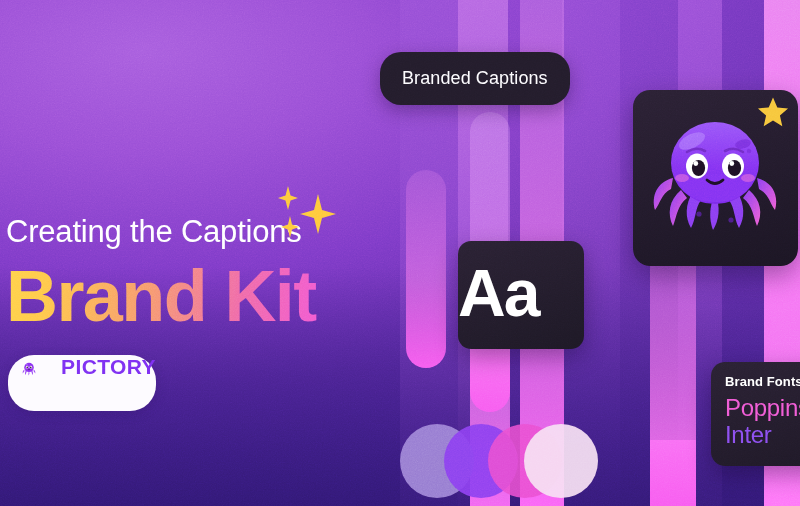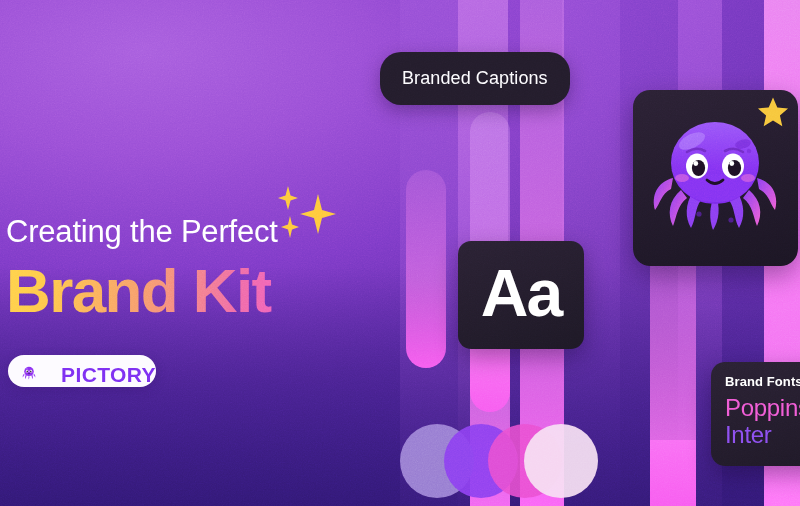--- a/index.html
+++ b/index.html
@@ -157,7 +157,7 @@
   <div class="swatch" style="left:488px;top:424px;width:74px;height:74px;background:#e94fd0;opacity:.88;"></div>
   <div class="swatch" style="left:524px;top:424px;width:74px;height:74px;background:#f6dff3;opacity:.93;"></div>
 
-  <div class="headline">Creating the Perfect</div>
+  <div class="headline">Creating the Captions</div>
   <div class="kit">Brand Kit</div>
 
   <div class="sparkles">

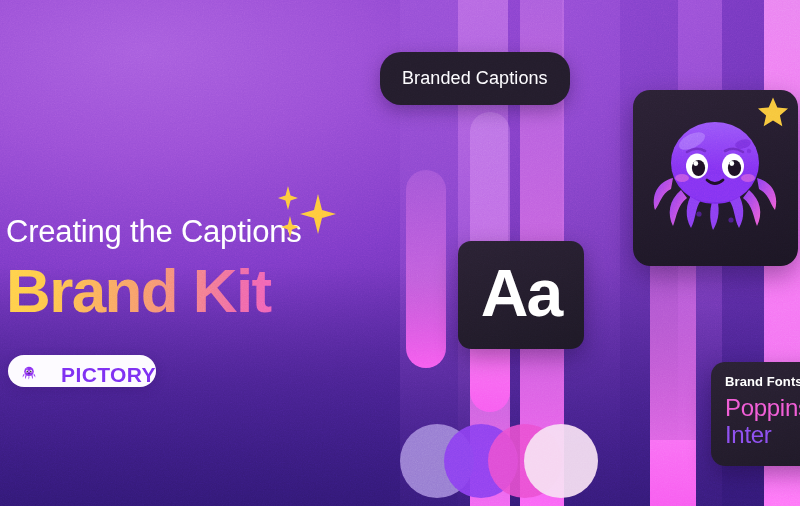--- a/index.html
+++ b/index.html
@@ -37,7 +37,7 @@
   }
   .kit{
     position:absolute; left:6px; top:255px; width:420px;
-    font-size:62px; font-weight:700; letter-spacing:-1.6px;
+    font-size:72px; font-weight:700; letter-spacing:-1.6px;
     white-space:nowrap;
     background:linear-gradient(100deg,#ffd24a 0%,#ffc94a 10%,#f79a6d 34%,#f06aa8 56%,#f25bd0 74%,#ef4fdd 100%);
     -webkit-background-clip:text; background-clip:text;

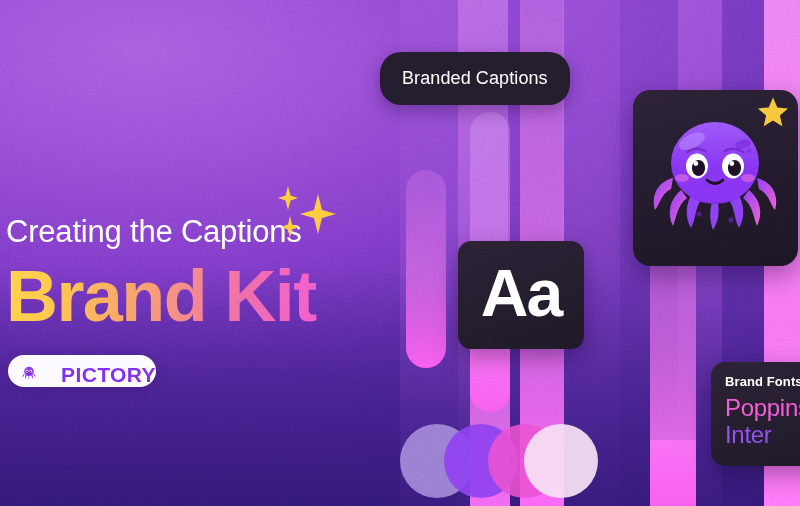--- a/index.html
+++ b/index.html
@@ -77,7 +77,7 @@
     position:absolute; left:458px; top:241px;
     width:126px; height:108px; border-radius:13px;
     background:linear-gradient(160deg,#2a2133 0%,#1d1825 100%);
-    display:flex; align-items:center; justify-content:center;
+    display:flex; align-items:center; 
     box-shadow:0 8px 22px rgba(20,5,45,.38);
   }
   .aa-text{

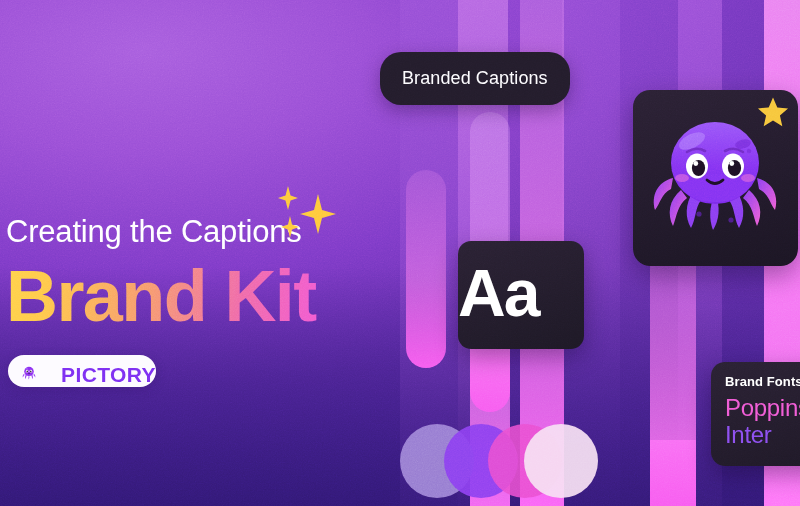--- a/index.html
+++ b/index.html
@@ -51,9 +51,9 @@
   
   .logo-pill{
     position:absolute; left:8px; top:355px;
-    width:148px; height:32px; border-radius:26px;
+    width:148px; height:56px; border-radius:26px;
     background:#fdfbff;
-    display:flex; align-items:flex-end; gap:24px;
+    display:flex; align-items:flex-start; gap:24px;
     padding-left:13px;
     box-shadow:0 3px 12px rgba(40,10,80,.18);
   }

